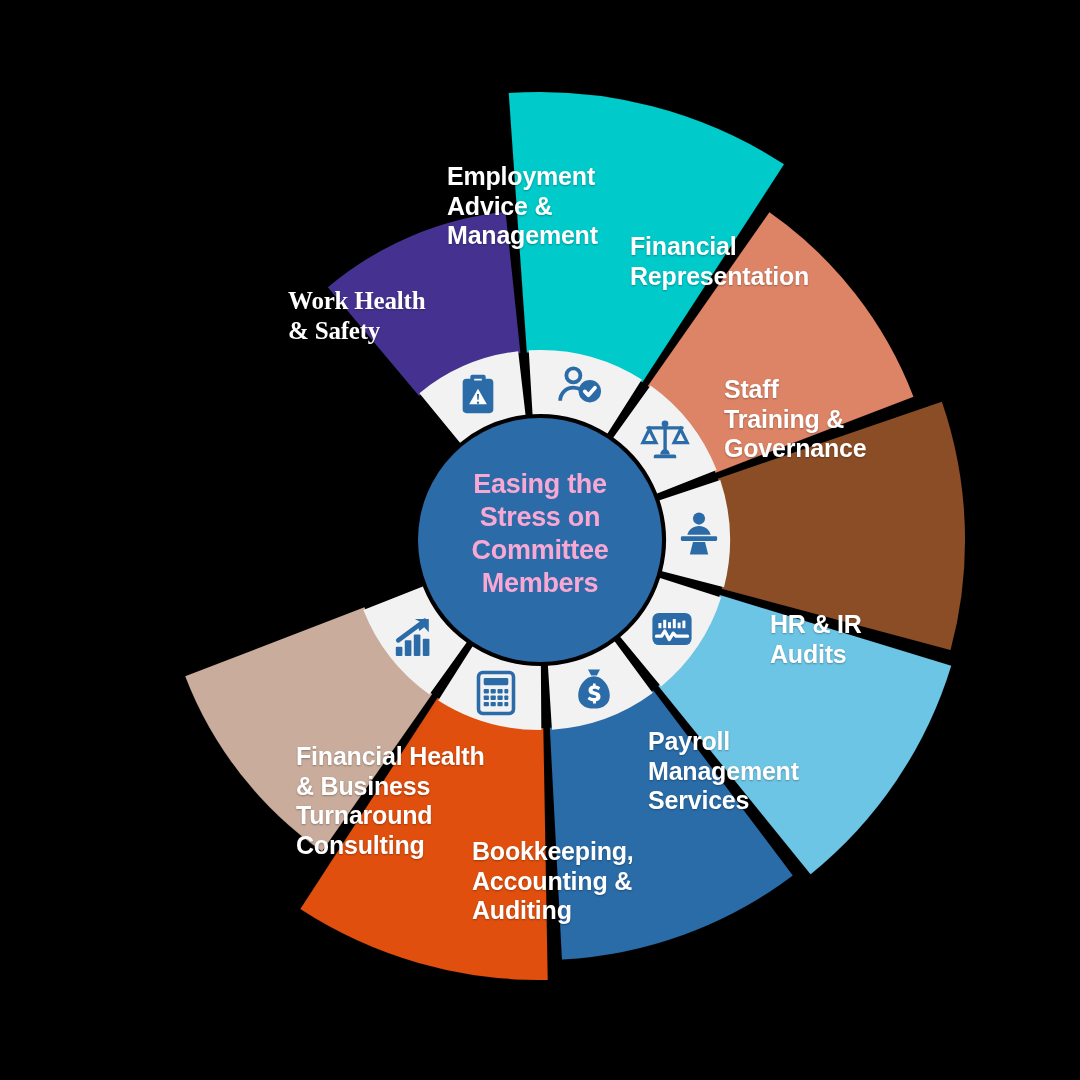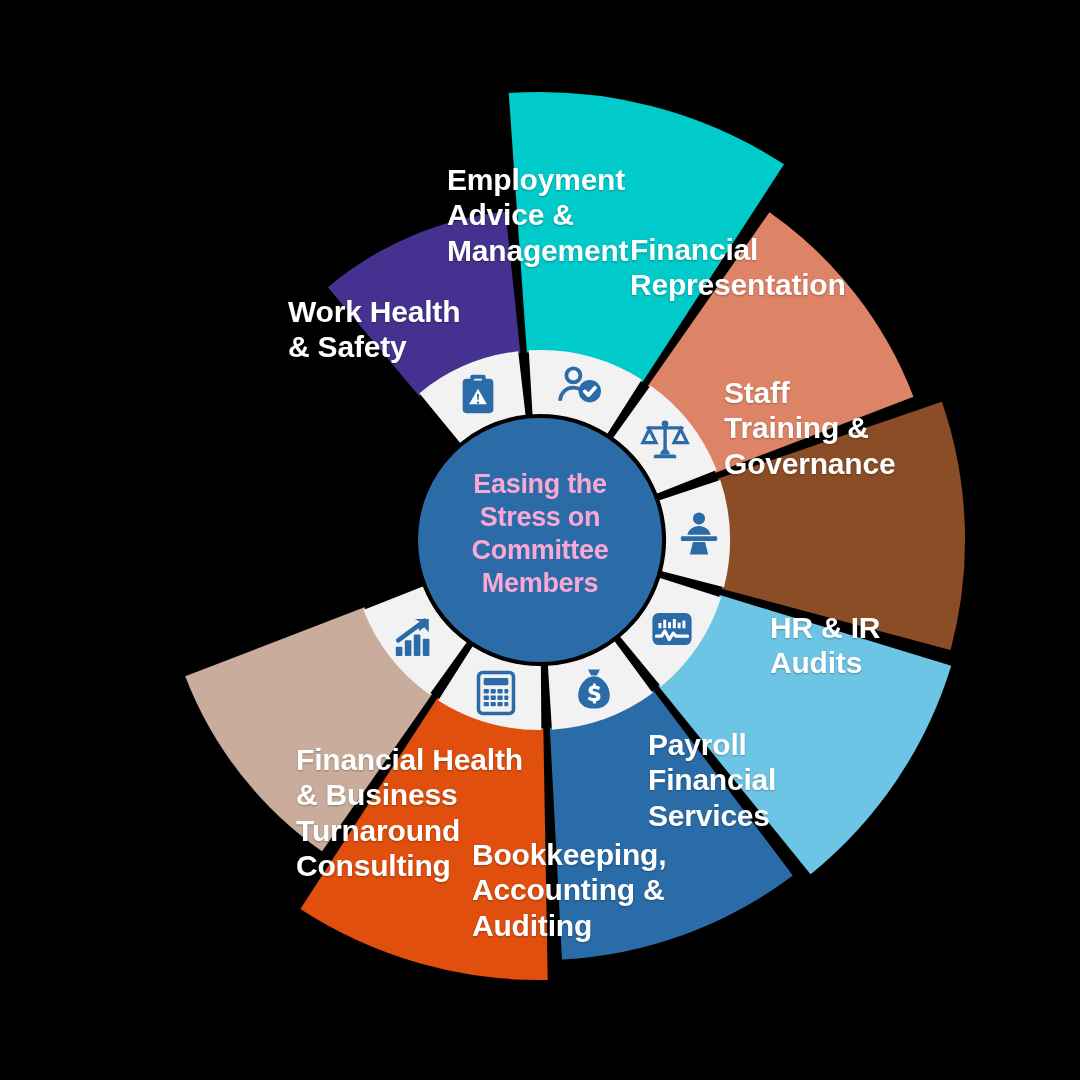--- a/index.html
+++ b/index.html
@@ -29,7 +29,7 @@
     position: absolute;
     color: #ffffff;
     font-weight: bold;
-    font-size: 30px;
+    font-size: 25px;
     line-height: 1.18;
     letter-spacing: -0.2px;
     text-shadow: 0 1px 2px rgba(0,0,0,0.30);

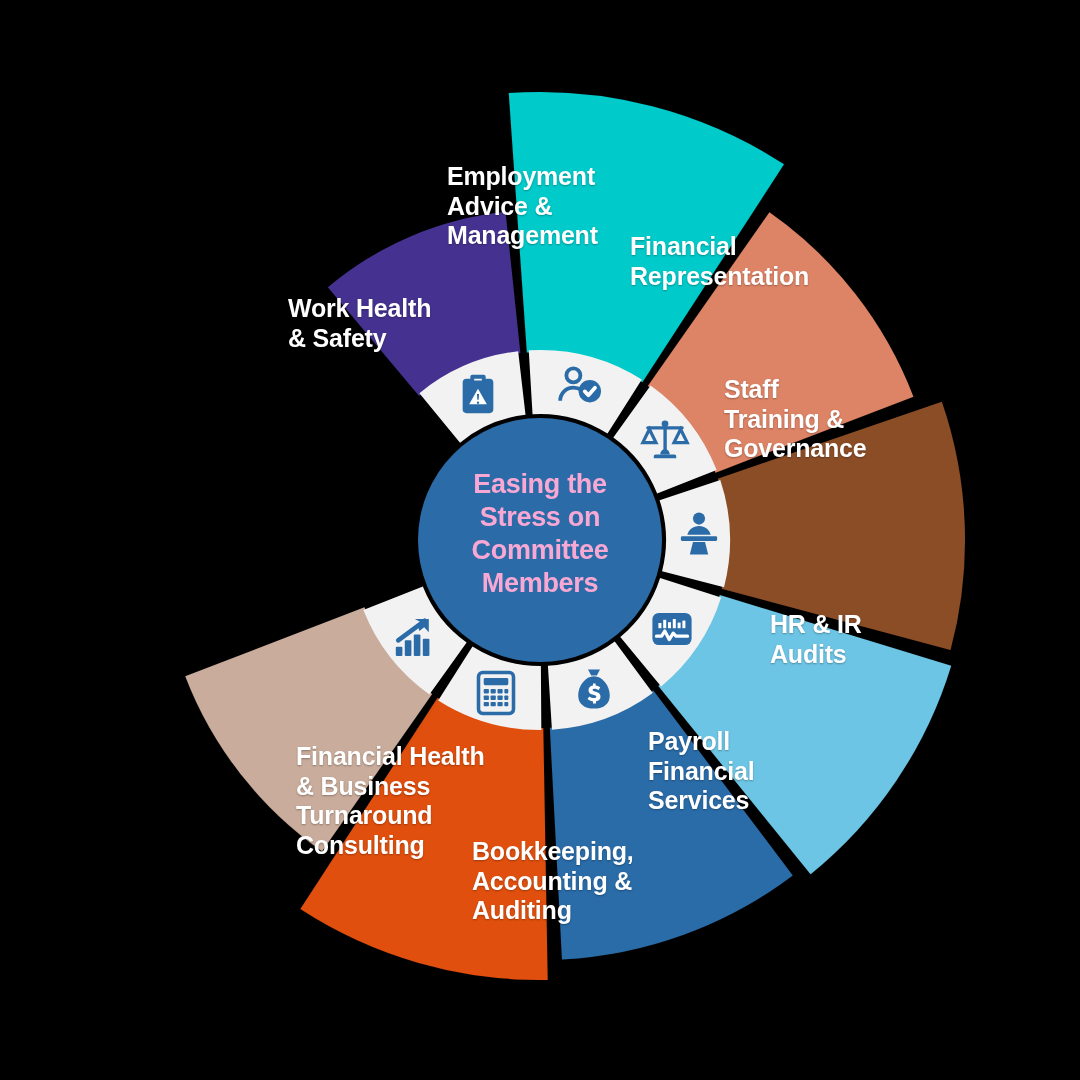--- a/index.html
+++ b/index.html
@@ -92,7 +92,7 @@
   </svg>
 
   <div id="labels-layer">
-      <div class="seg-label" style="left: 288px; top: 294px;">Work Health
+      <div class="seg-label" style="left: 288px; top: 286px; font-family: Liberation Serif, serif;">Work Health
 &amp; Safety</div>
       <div class="seg-label" style="left: 447px; top: 162px;">Employment
 Advice &amp;

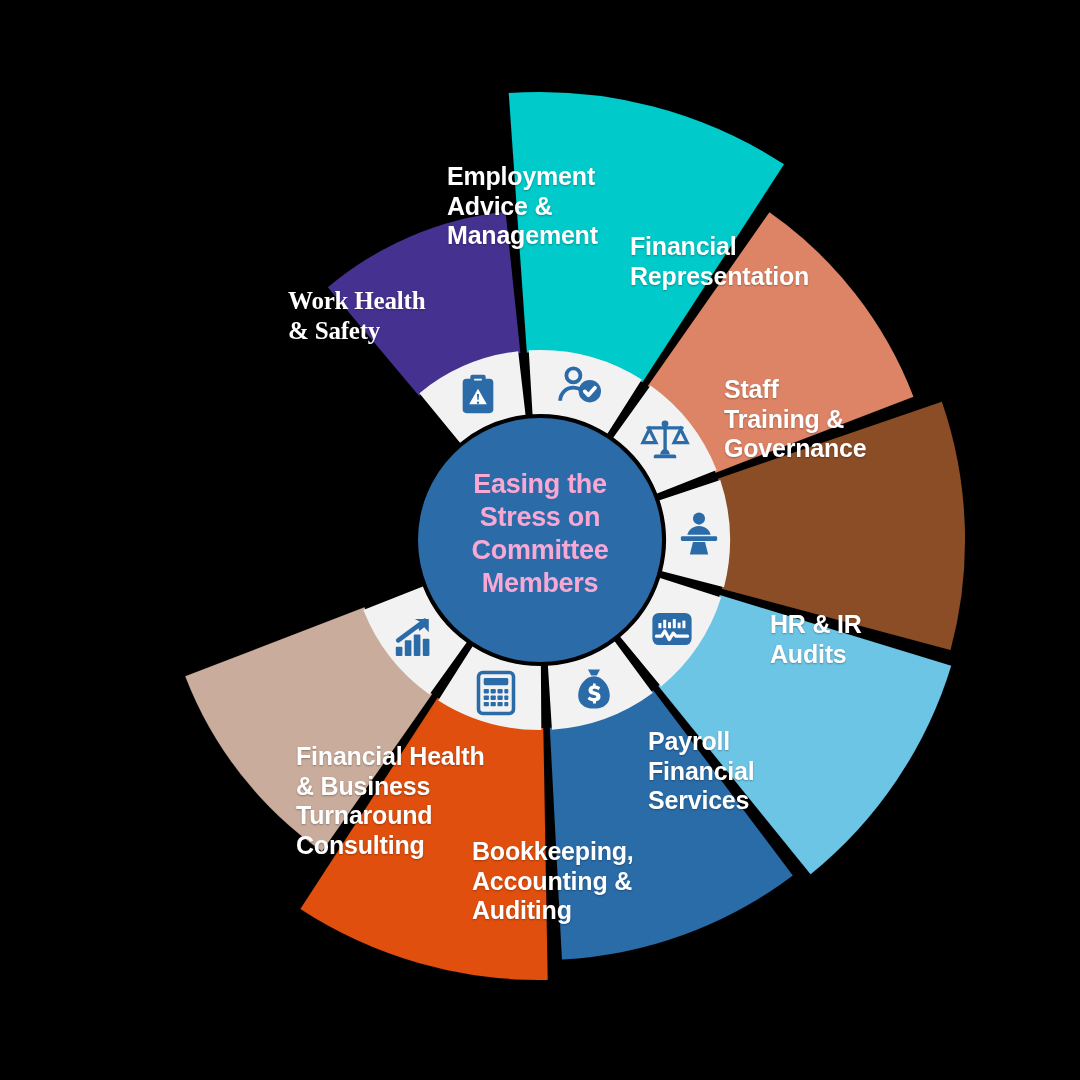--- a/index.html
+++ b/index.html
@@ -105,7 +105,7 @@
       <div class="seg-label" style="left: 770px; top: 570px; margin-top: 40px;">HR &amp; IR
 Audits</div>
       <div class="seg-label" style="left: 648px; top: 727px;">Payroll
-Financial
+Management
 Services</div>
       <div class="seg-label" style="left: 472px; top: 837px;">Bookkeeping,
 Accounting &amp;

